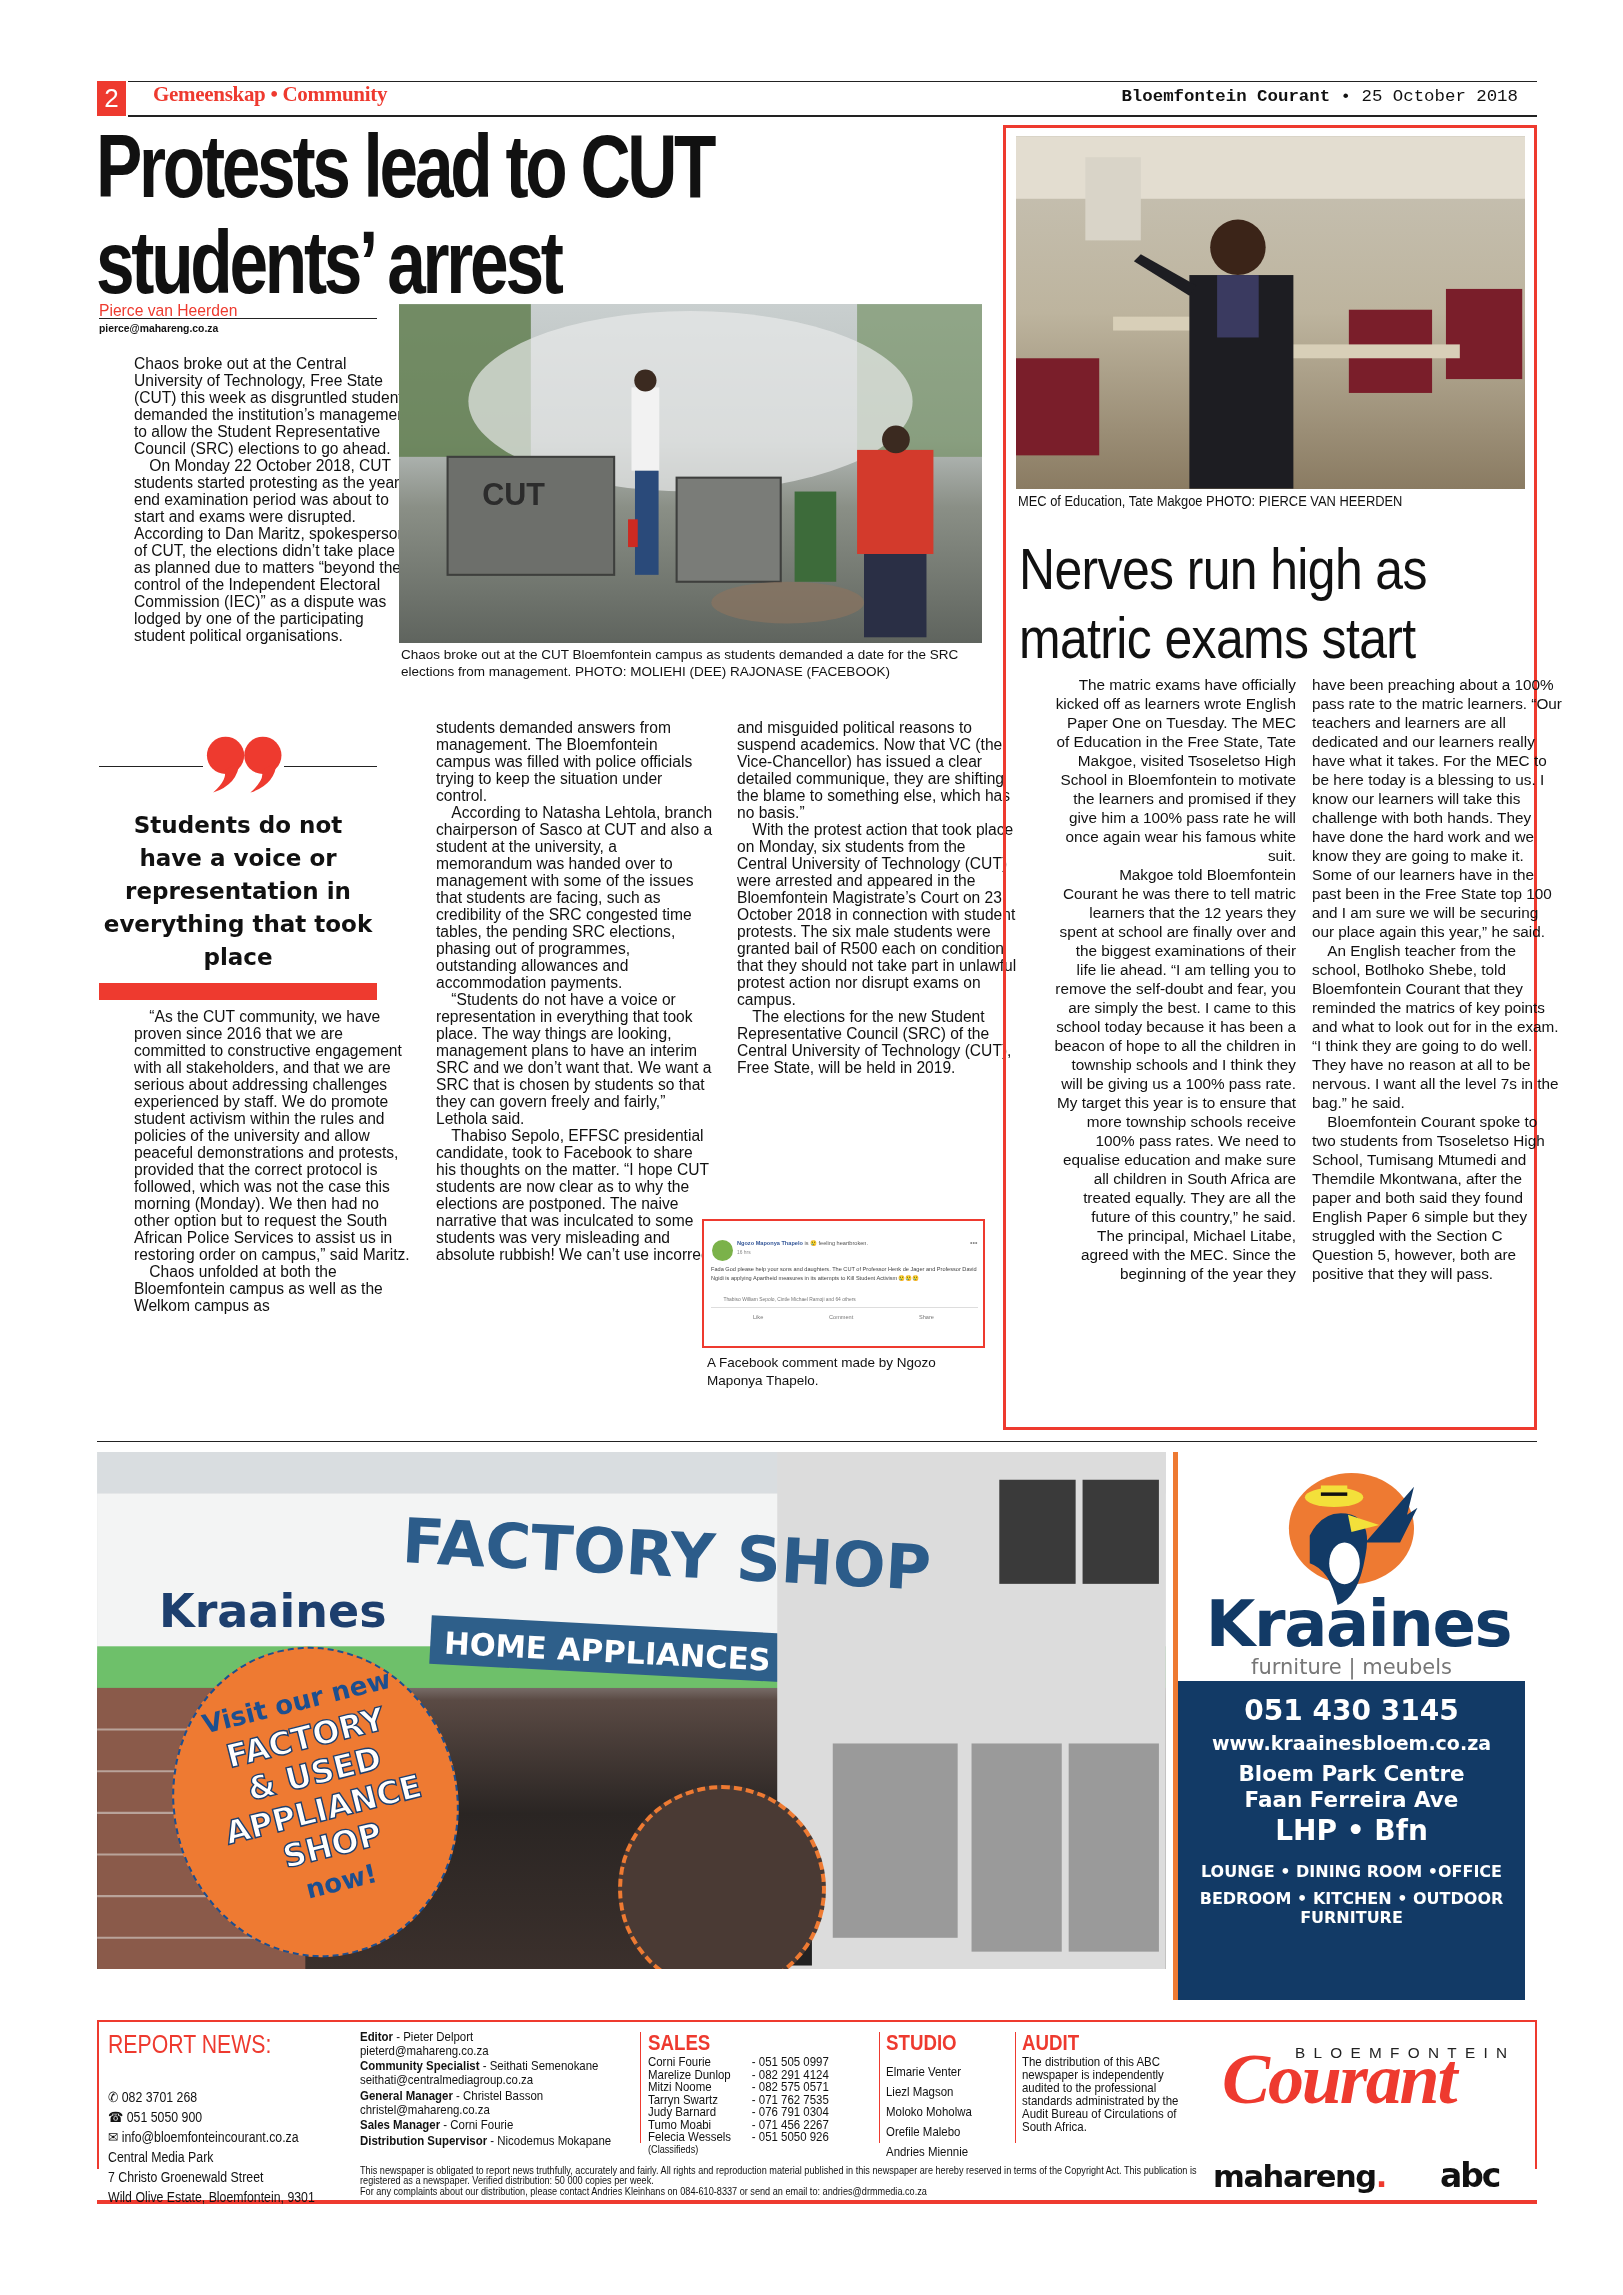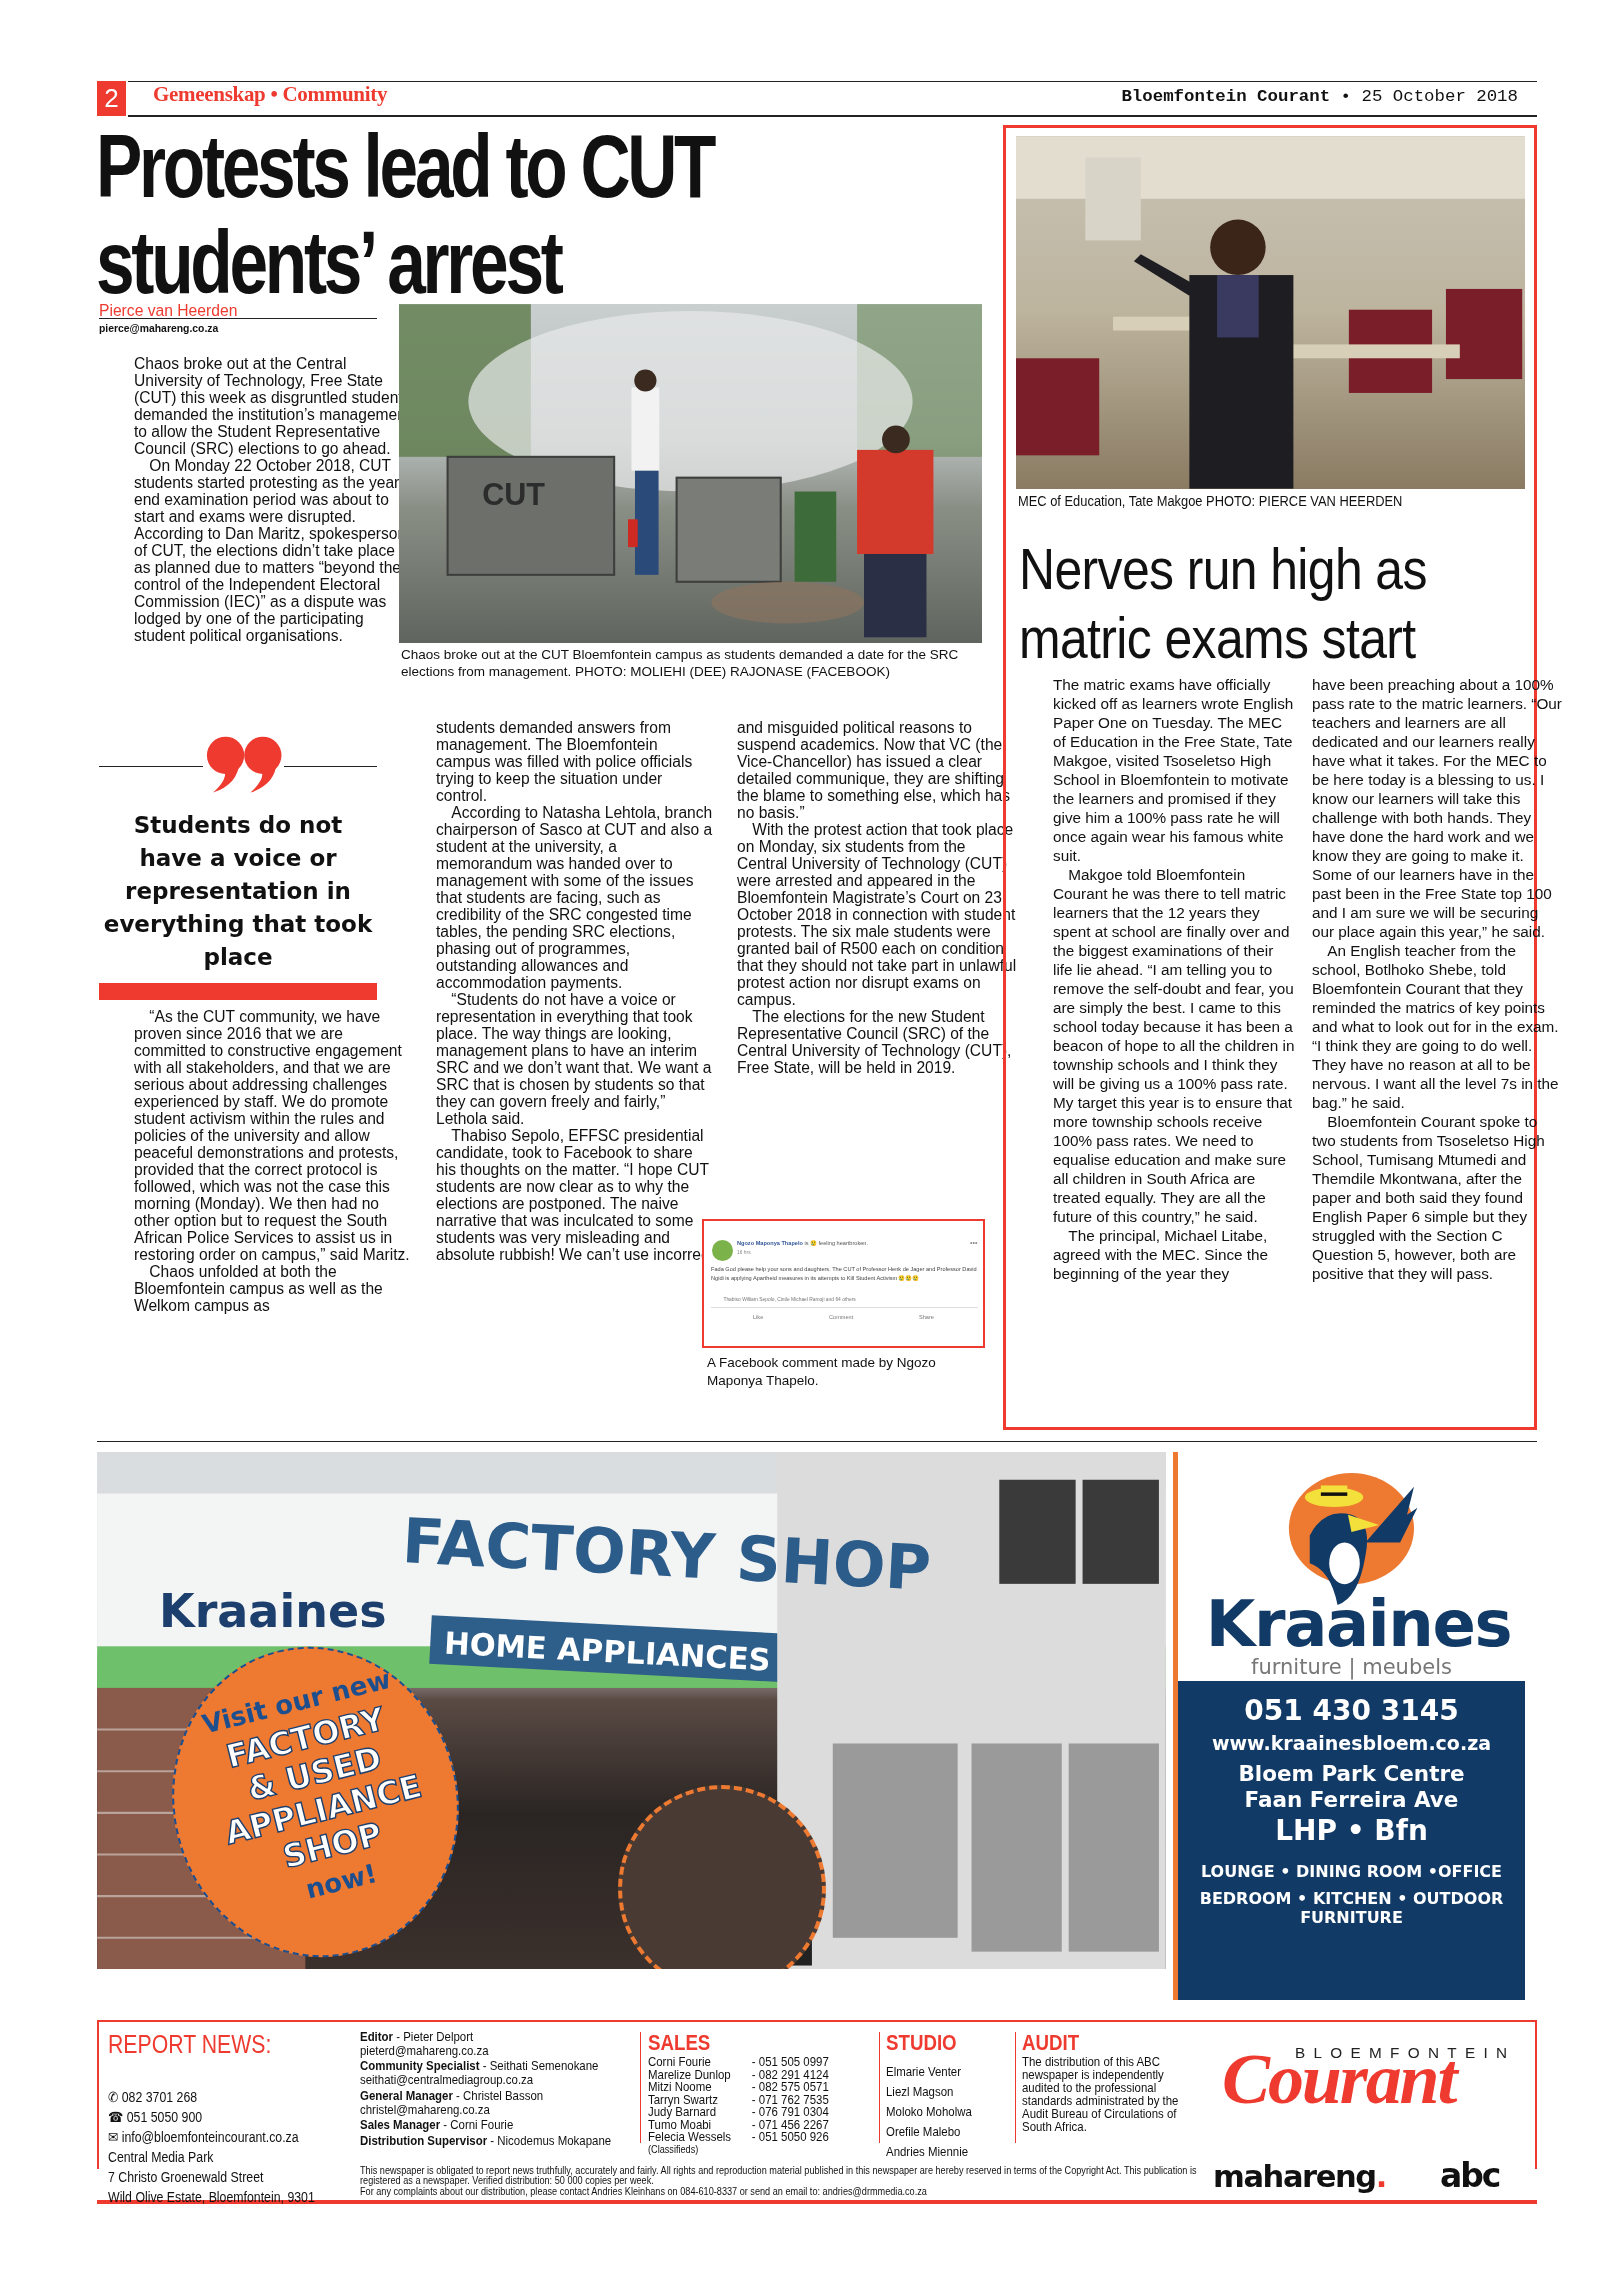--- a/index.html
+++ b/index.html
@@ -181,7 +181,7 @@
   <div>Nerves run high as</div>
   <div>matric exams start</div>
 </div>
-<div class="col" style="left:1018px; top:675px; width:243px; font-size:15.3px; line-height:19px;">
+<div class="col" style="left:1018px; top:675px; width:243px; font-size:15.3px; line-height:19px;text-align:right;">
   <p>The matric exams have officially kicked off as learners wrote English Paper One on Tuesday. The MEC of Education in the Free State, Tate Makgoe, visited Tsoseletso High School in Bloemfontein to motivate the learners and promised if they give him a 100% pass rate he will once again wear his famous white suit.</p>
   <p class="ind">Makgoe told Bloemfontein Courant he was there to tell matric learners that the 12 years they spent at school are finally over and the biggest examinations of their life lie ahead. “I am telling you to remove the self-doubt and fear, you are simply the best. I came to this school today because it has been a beacon of hope to all the children in township schools and I think they will be giving us a 100% pass rate. My target this year is to ensure that more township schools receive 100% pass rates. We need to equalise education and make sure all children in South Africa are treated equally. They are all the future of this country,” he said.</p>
   <p class="ind">The principal, Michael Litabe, agreed with the MEC. Since the beginning of the year they</p>

